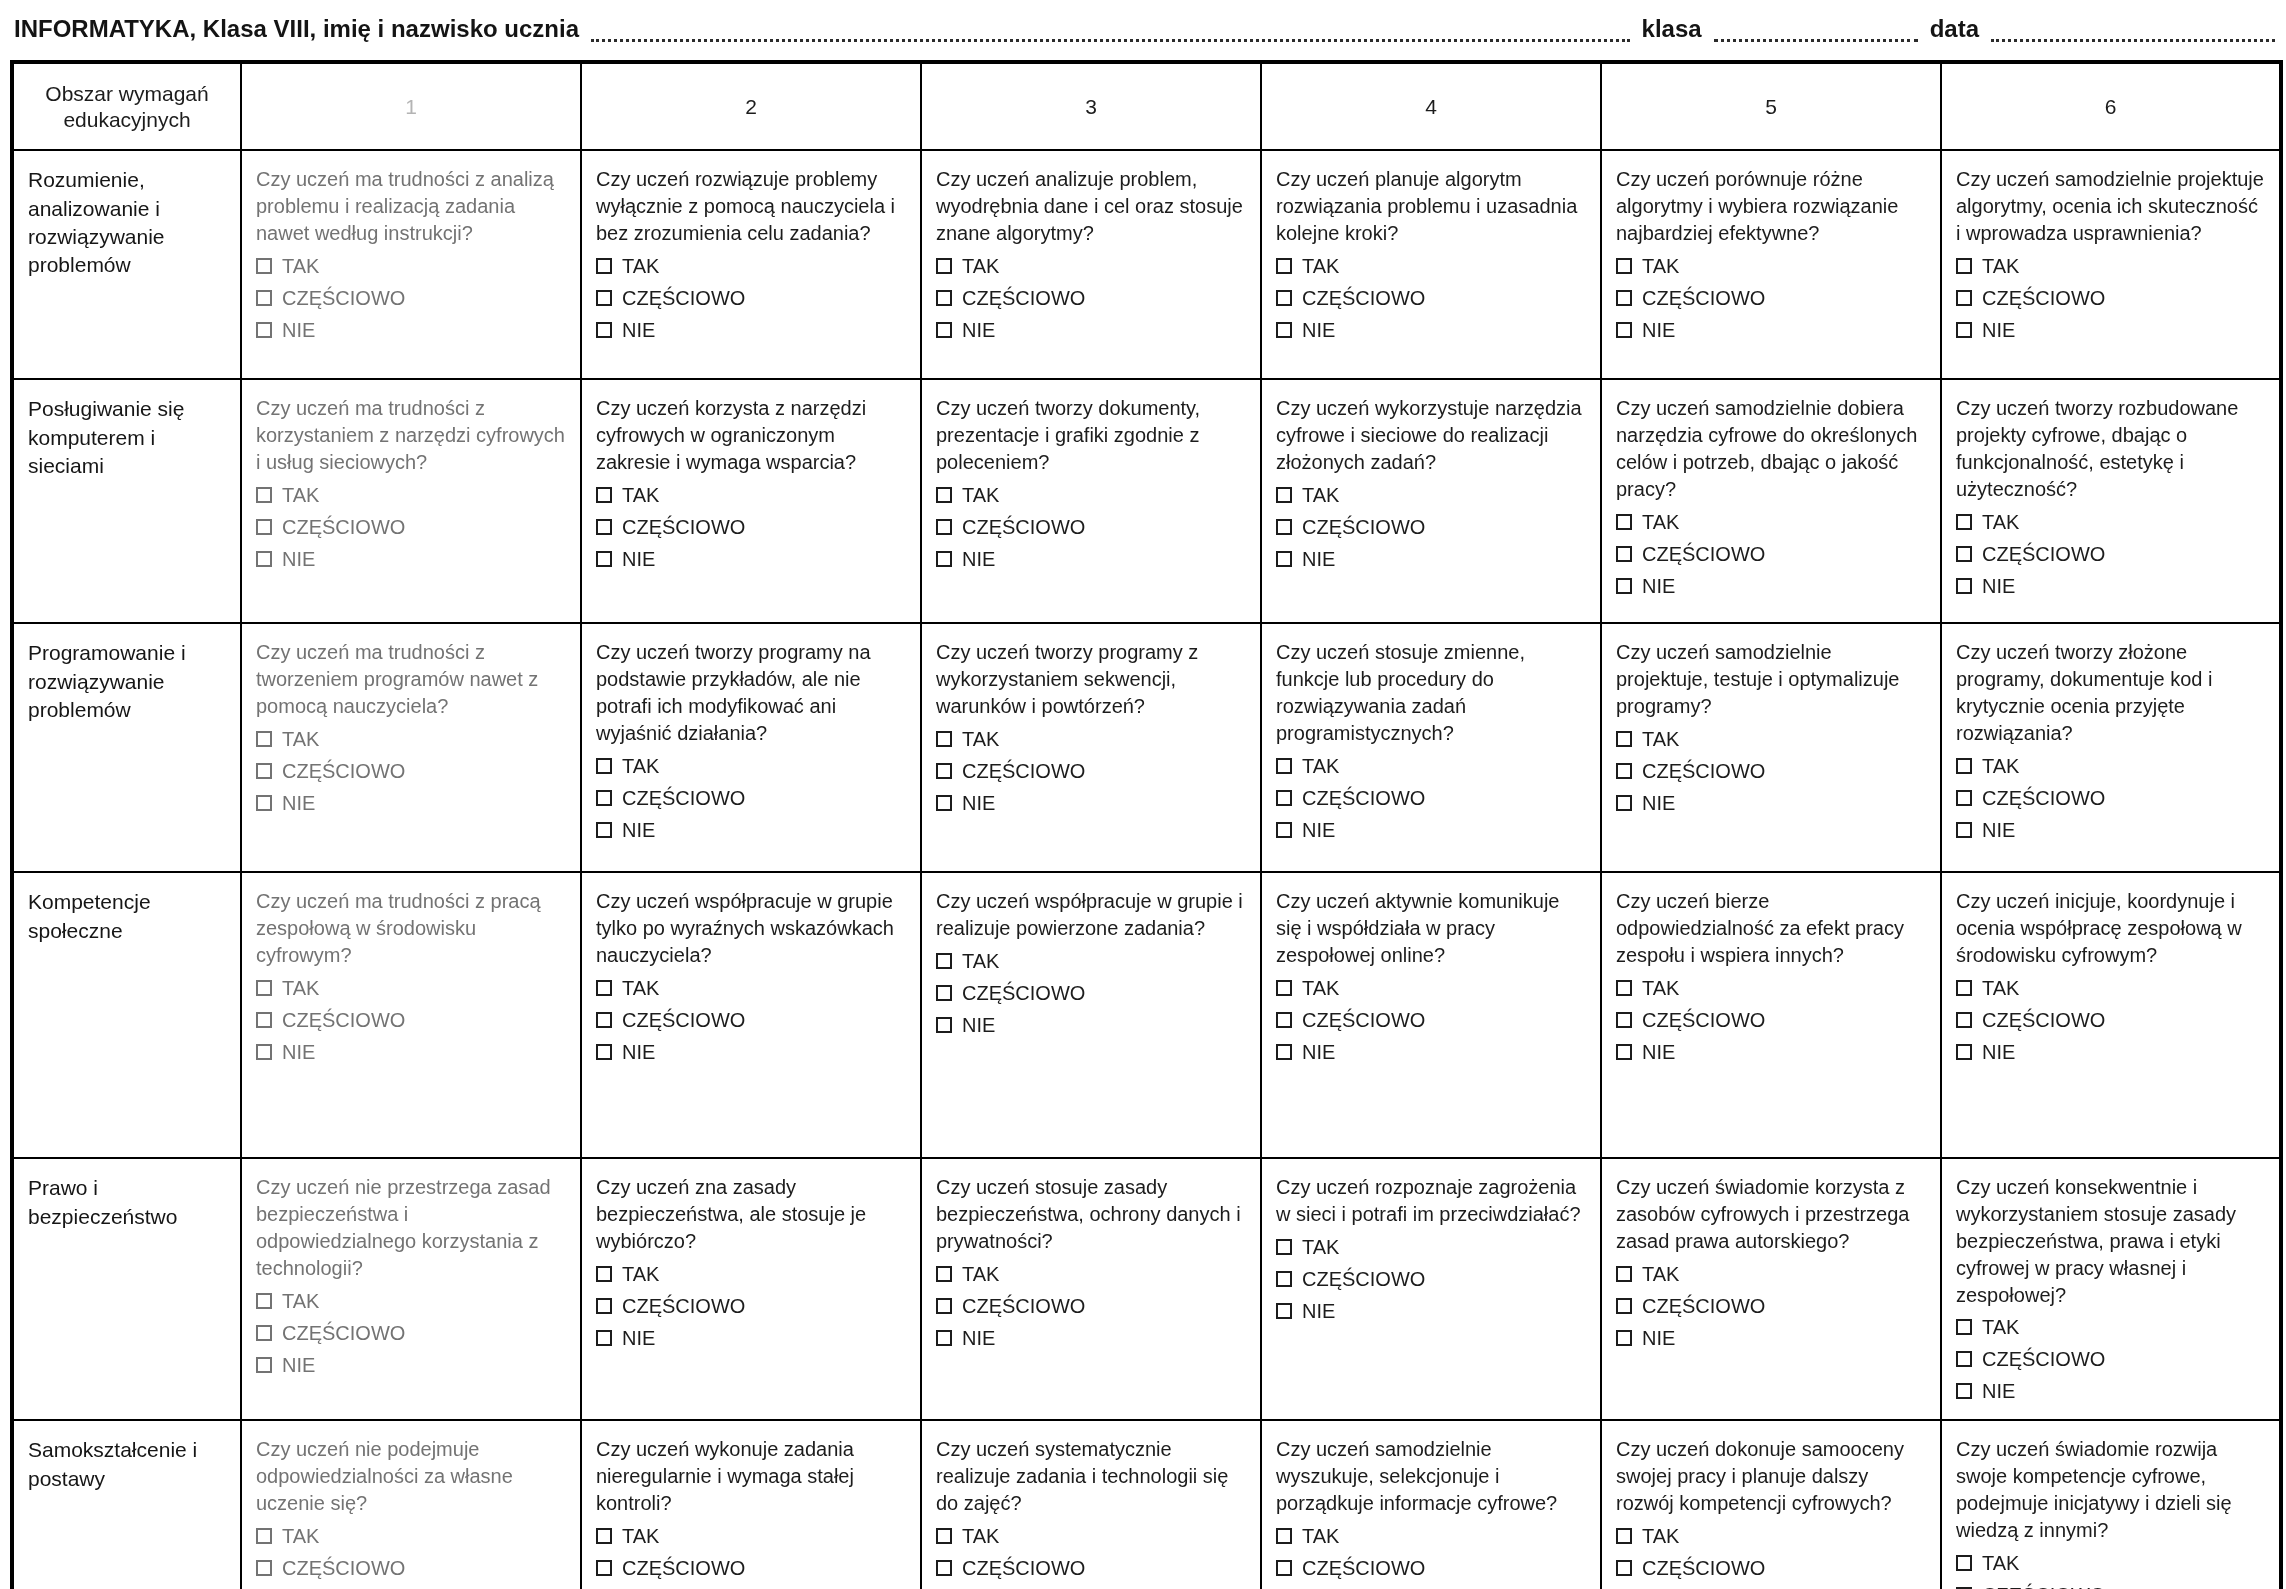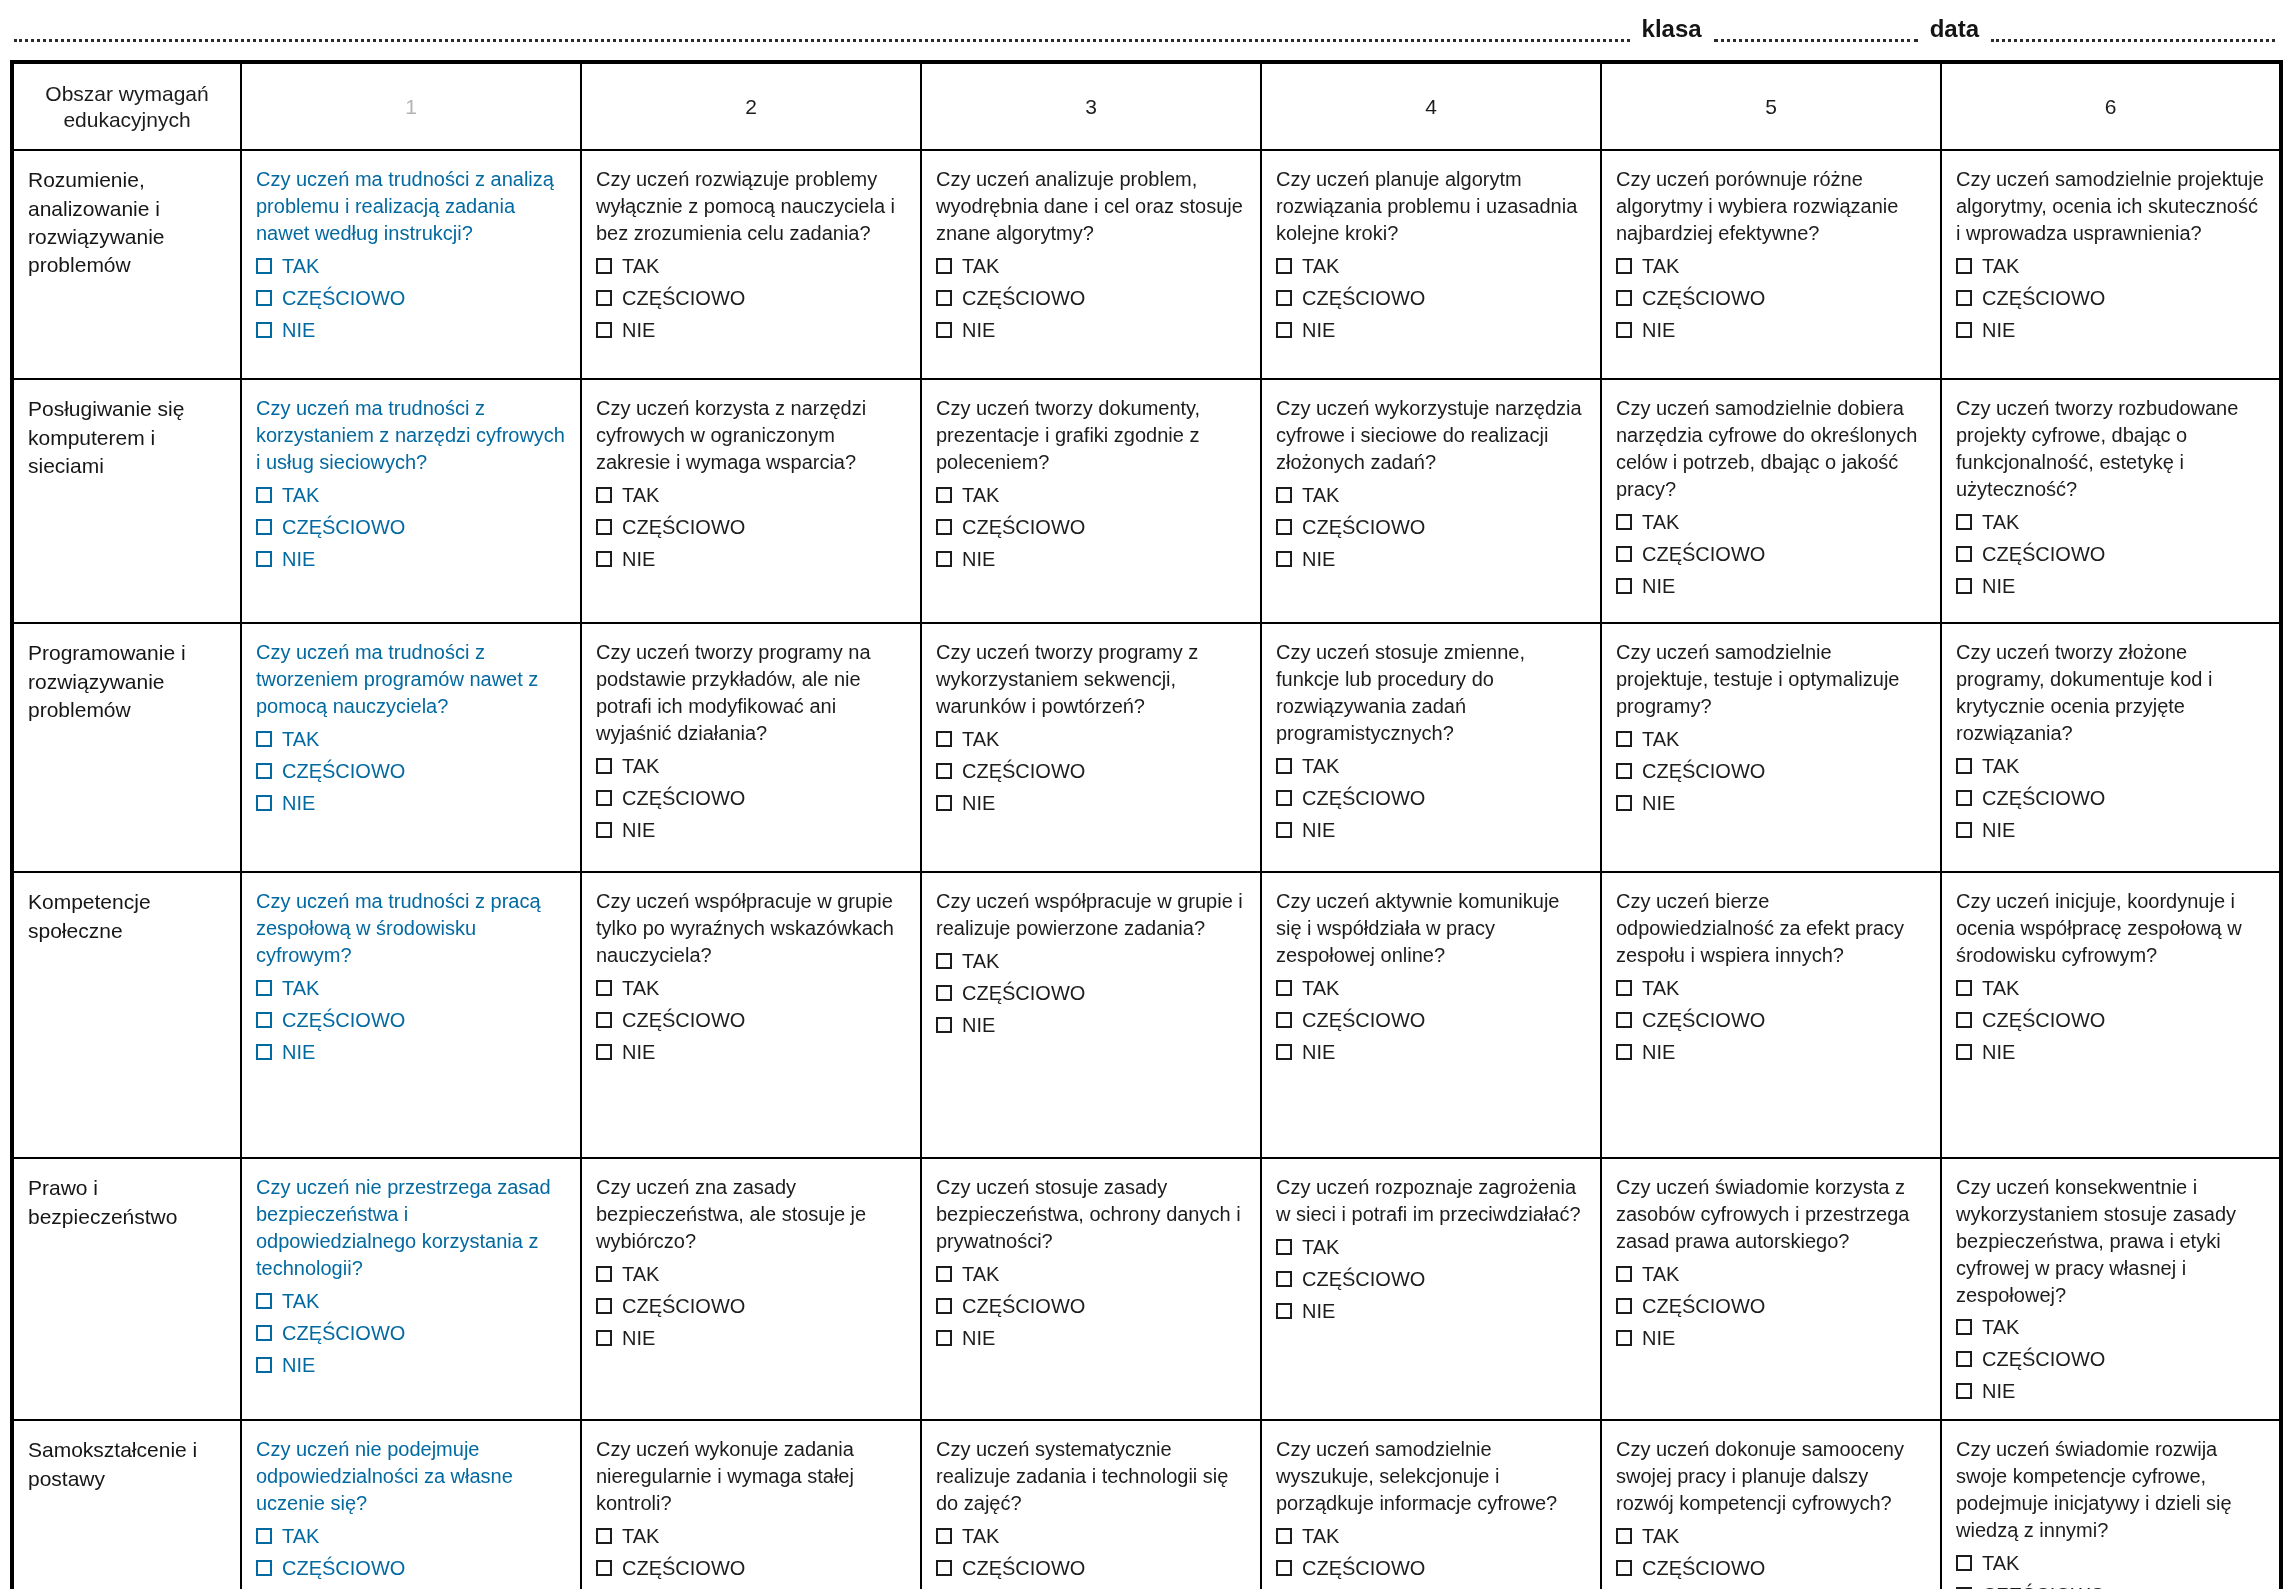--- a/index.html
+++ b/index.html
@@ -66,6 +66,7 @@
 <div class="page">
 
   <div class="topline">
+    <span class="label">INFORMATYKA, Klasa VIII, imię i nazwisko ucznia</span>
     <span class="dots grow"></span>
     <span class="label">klasa</span>
     <span class="dots klasa"></span>

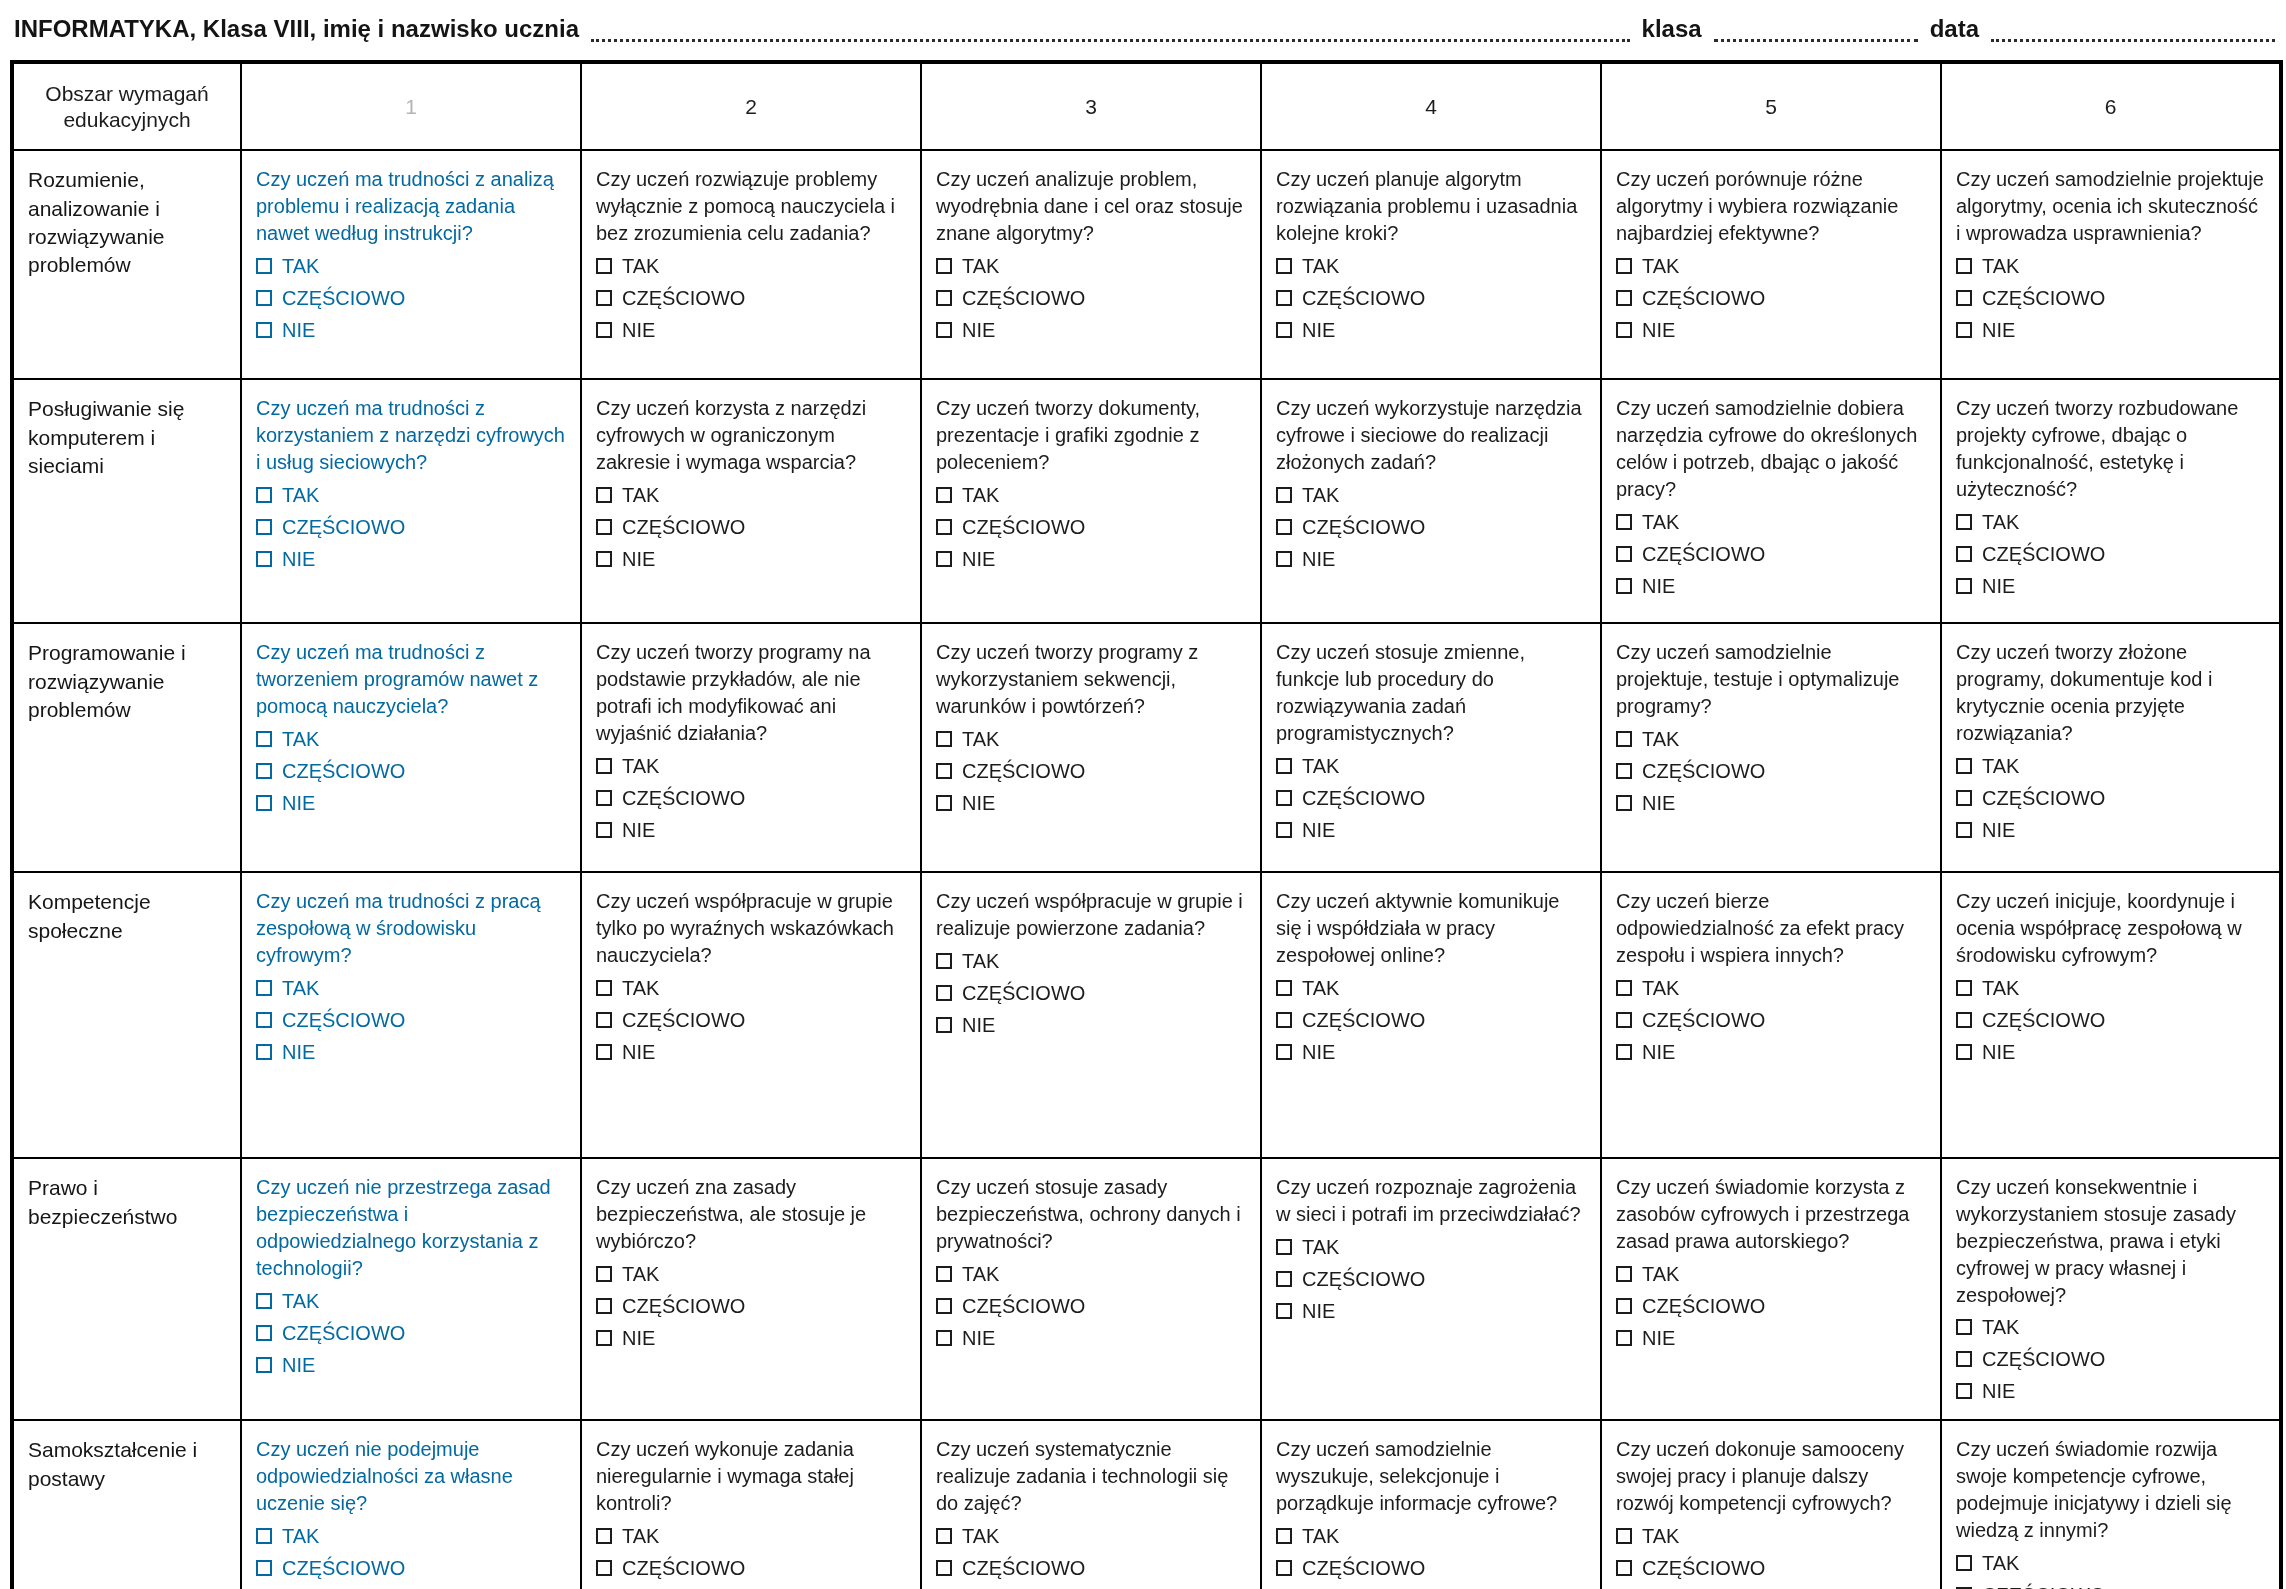--- a/index.html
+++ b/index.html
@@ -57,7 +57,7 @@
     border: 2px solid currentColor; display: inline-block;
     background: transparent;
   }
-  .muted { color: #0369a1; }
+  .muted { color: #737373; }
   thead th.muted { color: #b4b4b4; }
 </style>
 </head>

